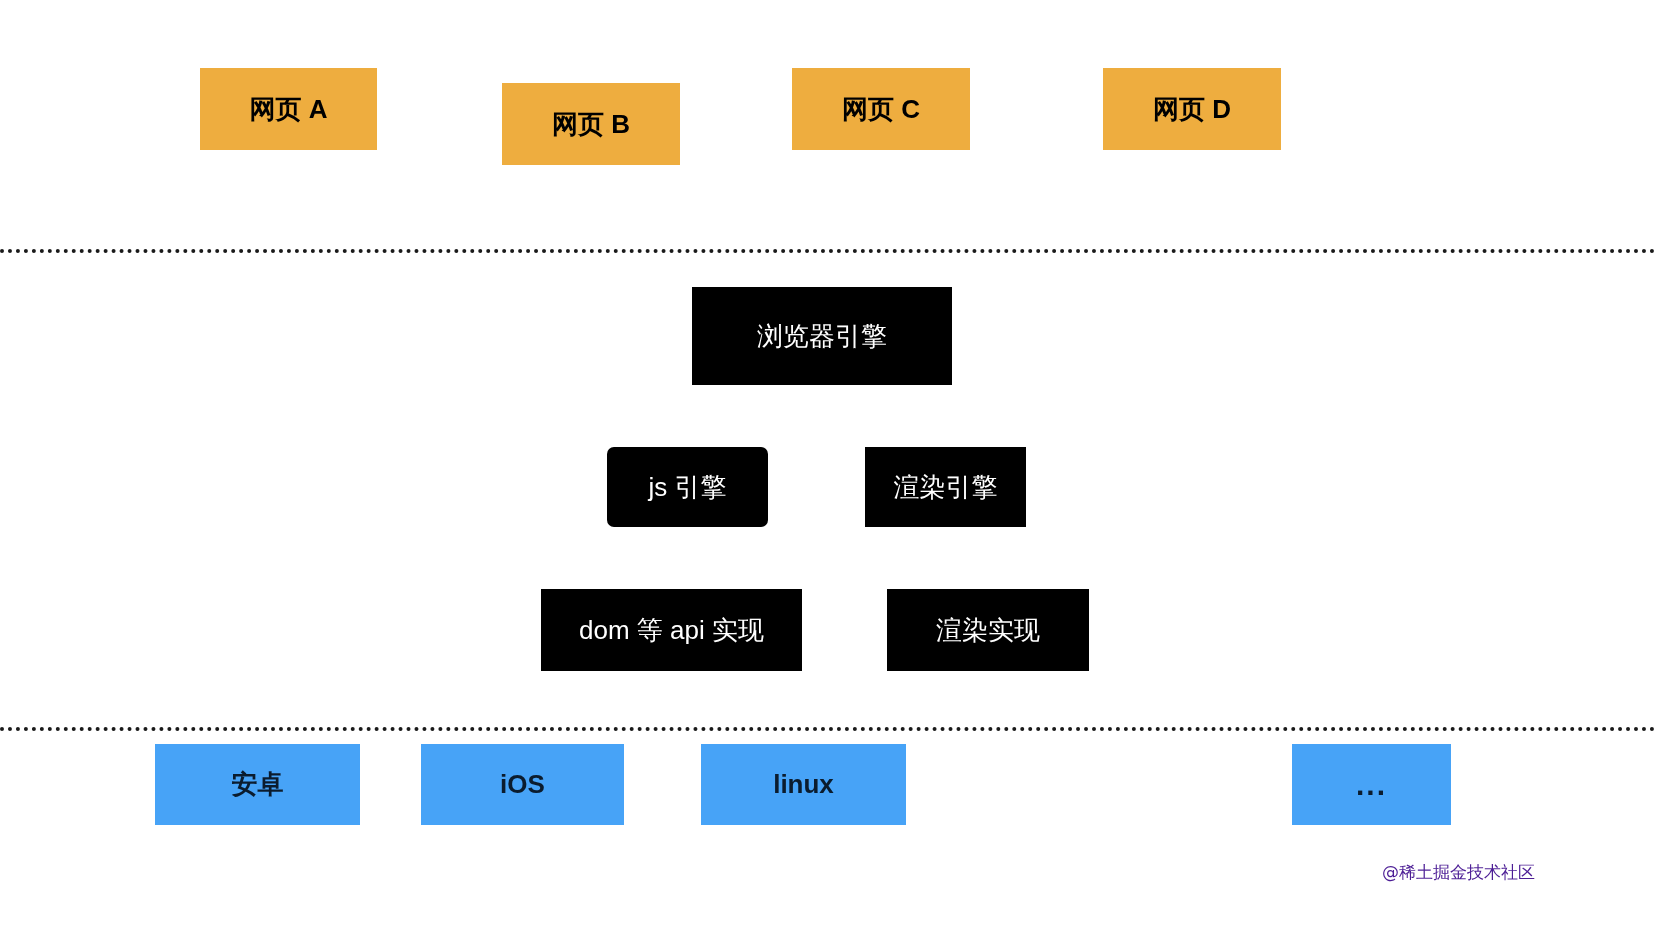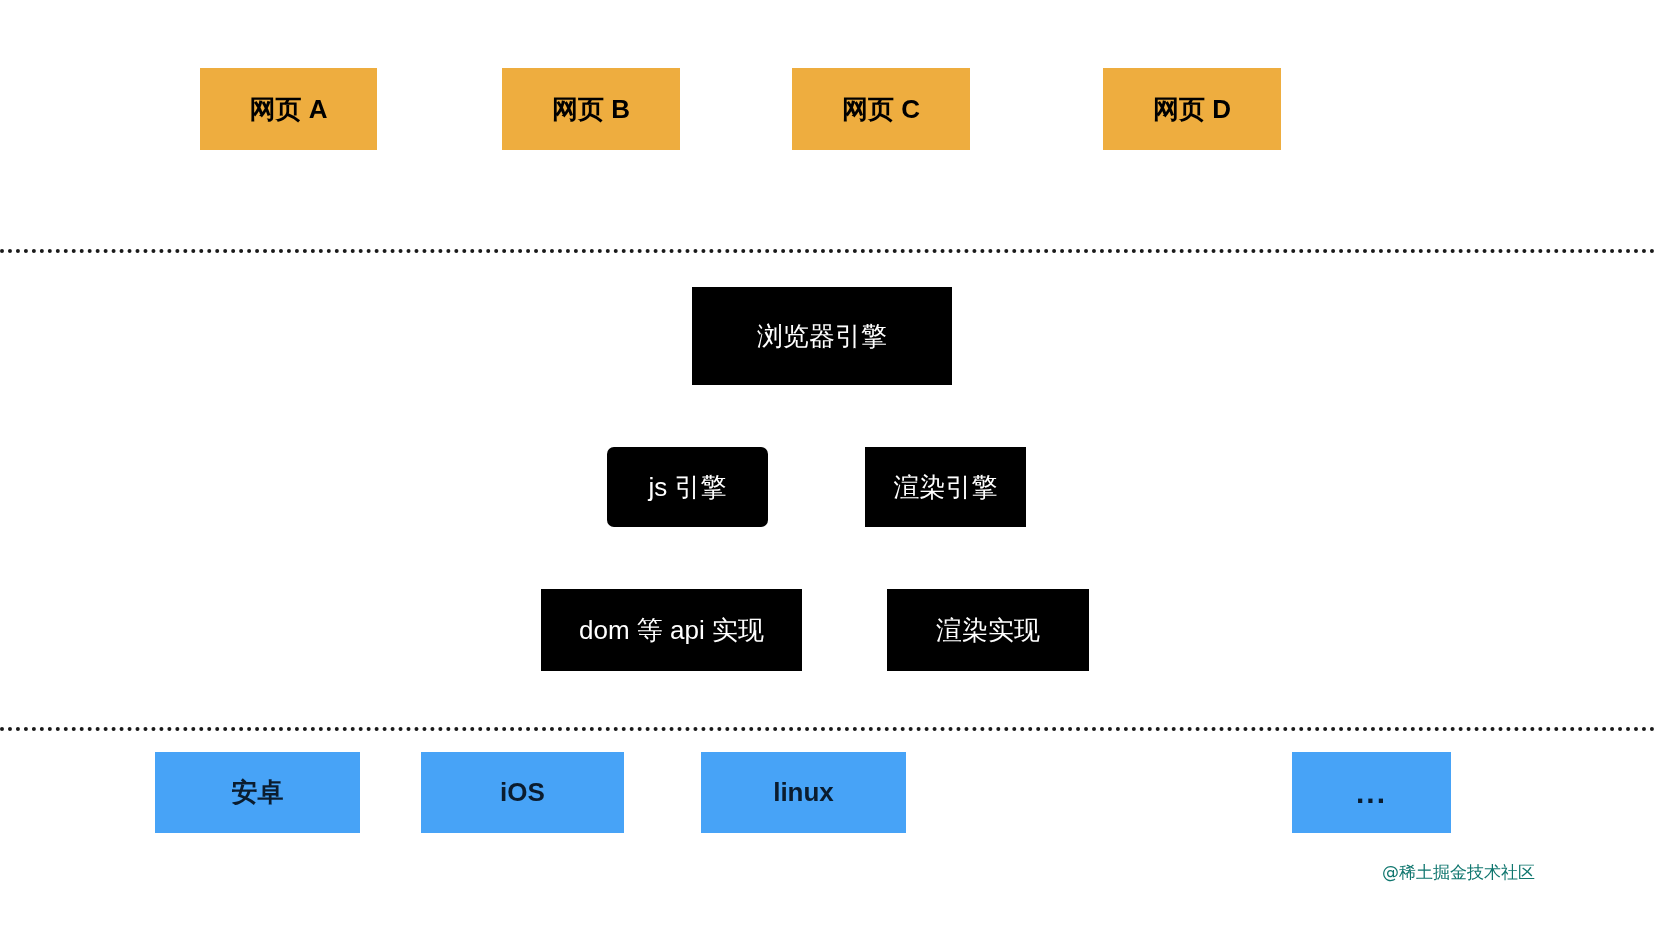--- a/index.html
+++ b/index.html
@@ -84,7 +84,7 @@
   <div class="box box-web" style="left: 200px; top: 68px; width: 177px; height: 82px; background: rgb(238, 173, 63);">
     <span>网页 A</span>
   </div>
-  <div class="box box-web" style="left: 502px; top: 68px; width: 178px; height: 82px; background: rgb(238, 173, 63);">
+  <div class="box box-web" style="left: 502px; top: 83px; width: 178px; height: 82px; background: rgb(238, 173, 63);">
     <span>网页 B</span>
   </div>
   <div class="box box-web" style="left: 792px; top: 68px; width: 178px; height: 82px; background: rgb(238, 173, 63);">

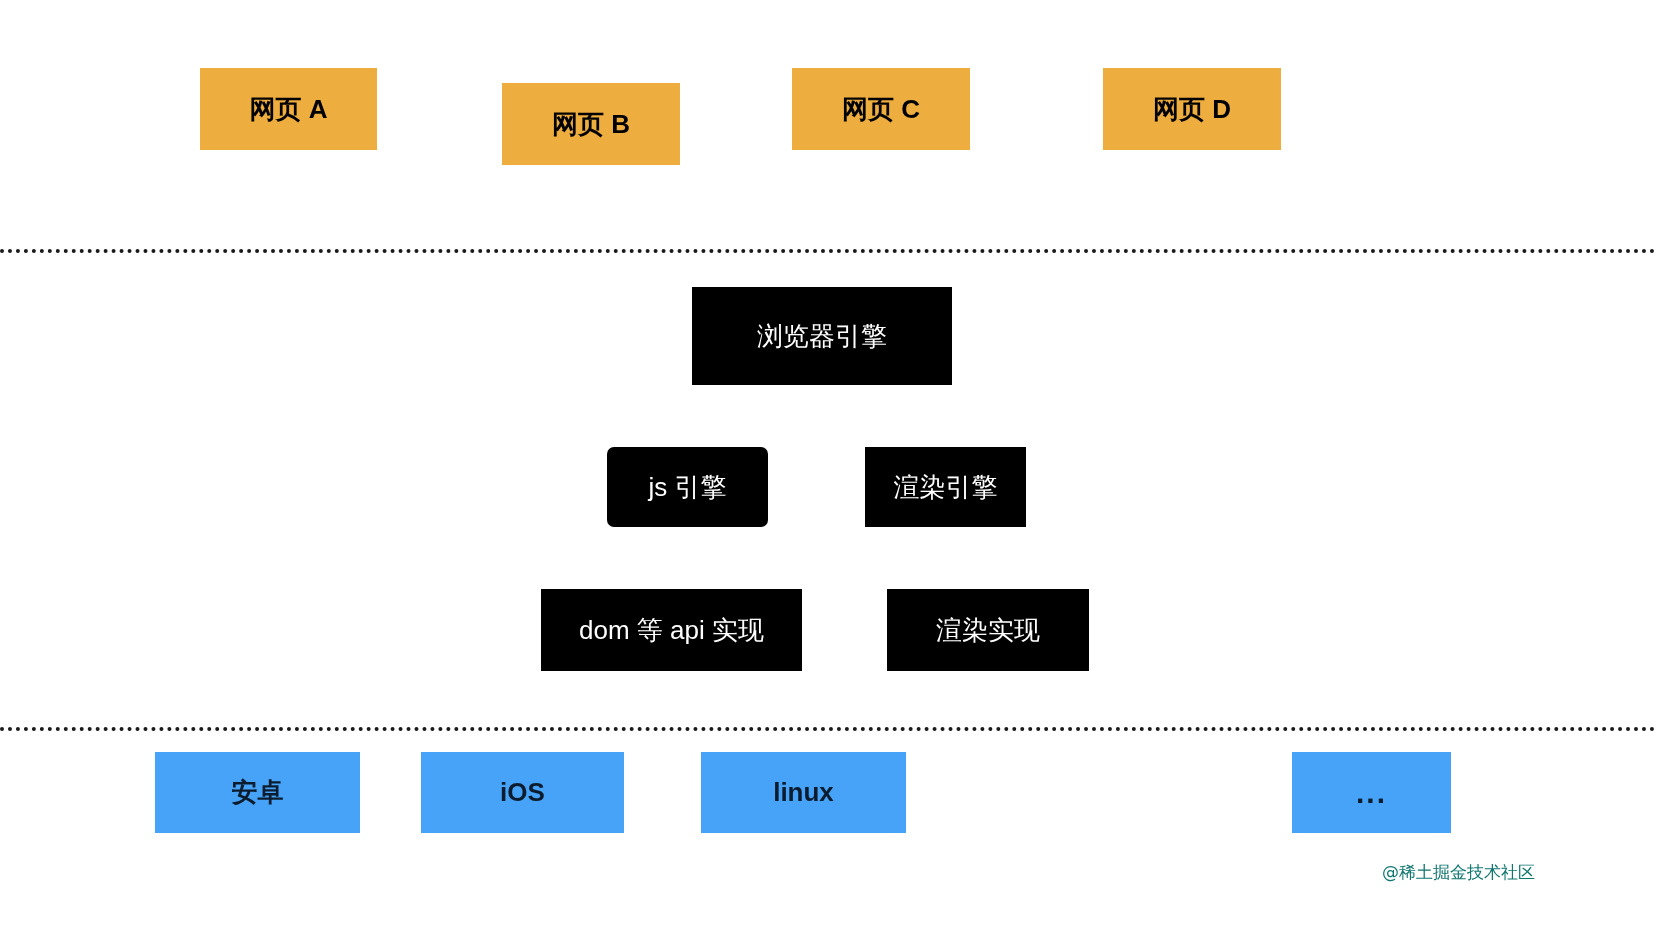--- a/index.html
+++ b/index.html
@@ -49,7 +49,6 @@
     color: #0b1c2e;
     font-size: 26px;
     font-weight: 700;
-    margin-top: 8px;
   }
 
   .box-os.ellipsis {

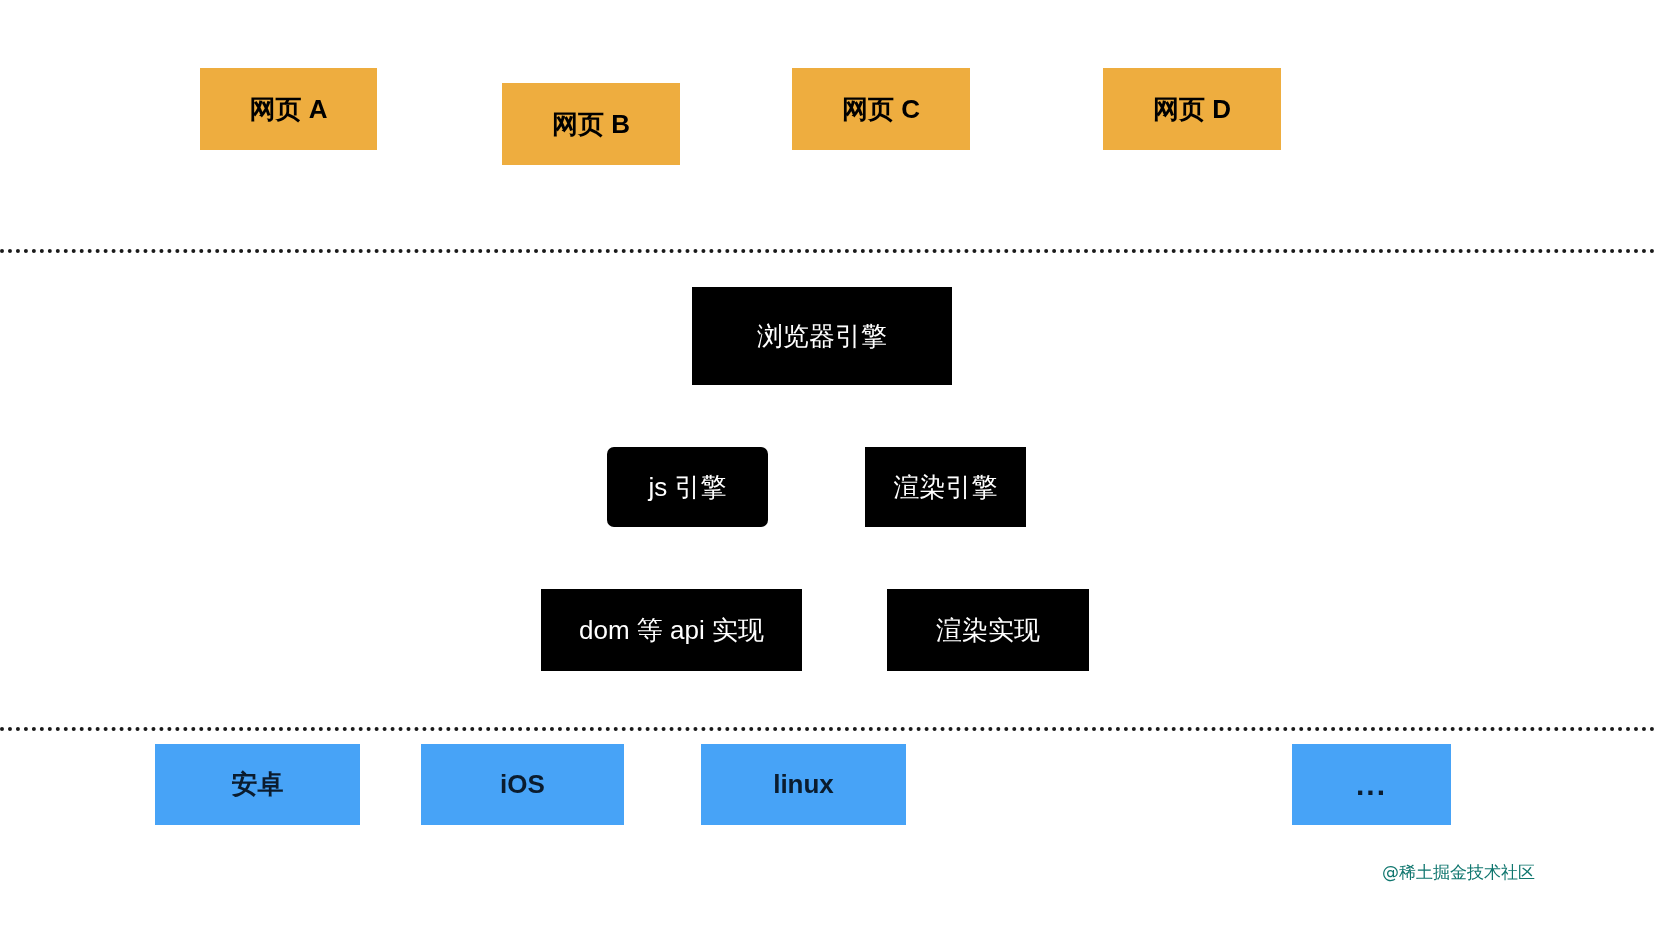--- a/index.html
+++ b/index.html
@@ -128,7 +128,7 @@
     <span>...</span>
   </div>
 
-  <div class="watermark" style="left: 1382px; top: 861px; color: #0f766e;">@稀土掘金技术社区</div>
+  <div class="watermark" style="left: 1382px; top: 861px; color: #4c1d95;">@稀土掘金技术社区</div>
 
 </div>
 

